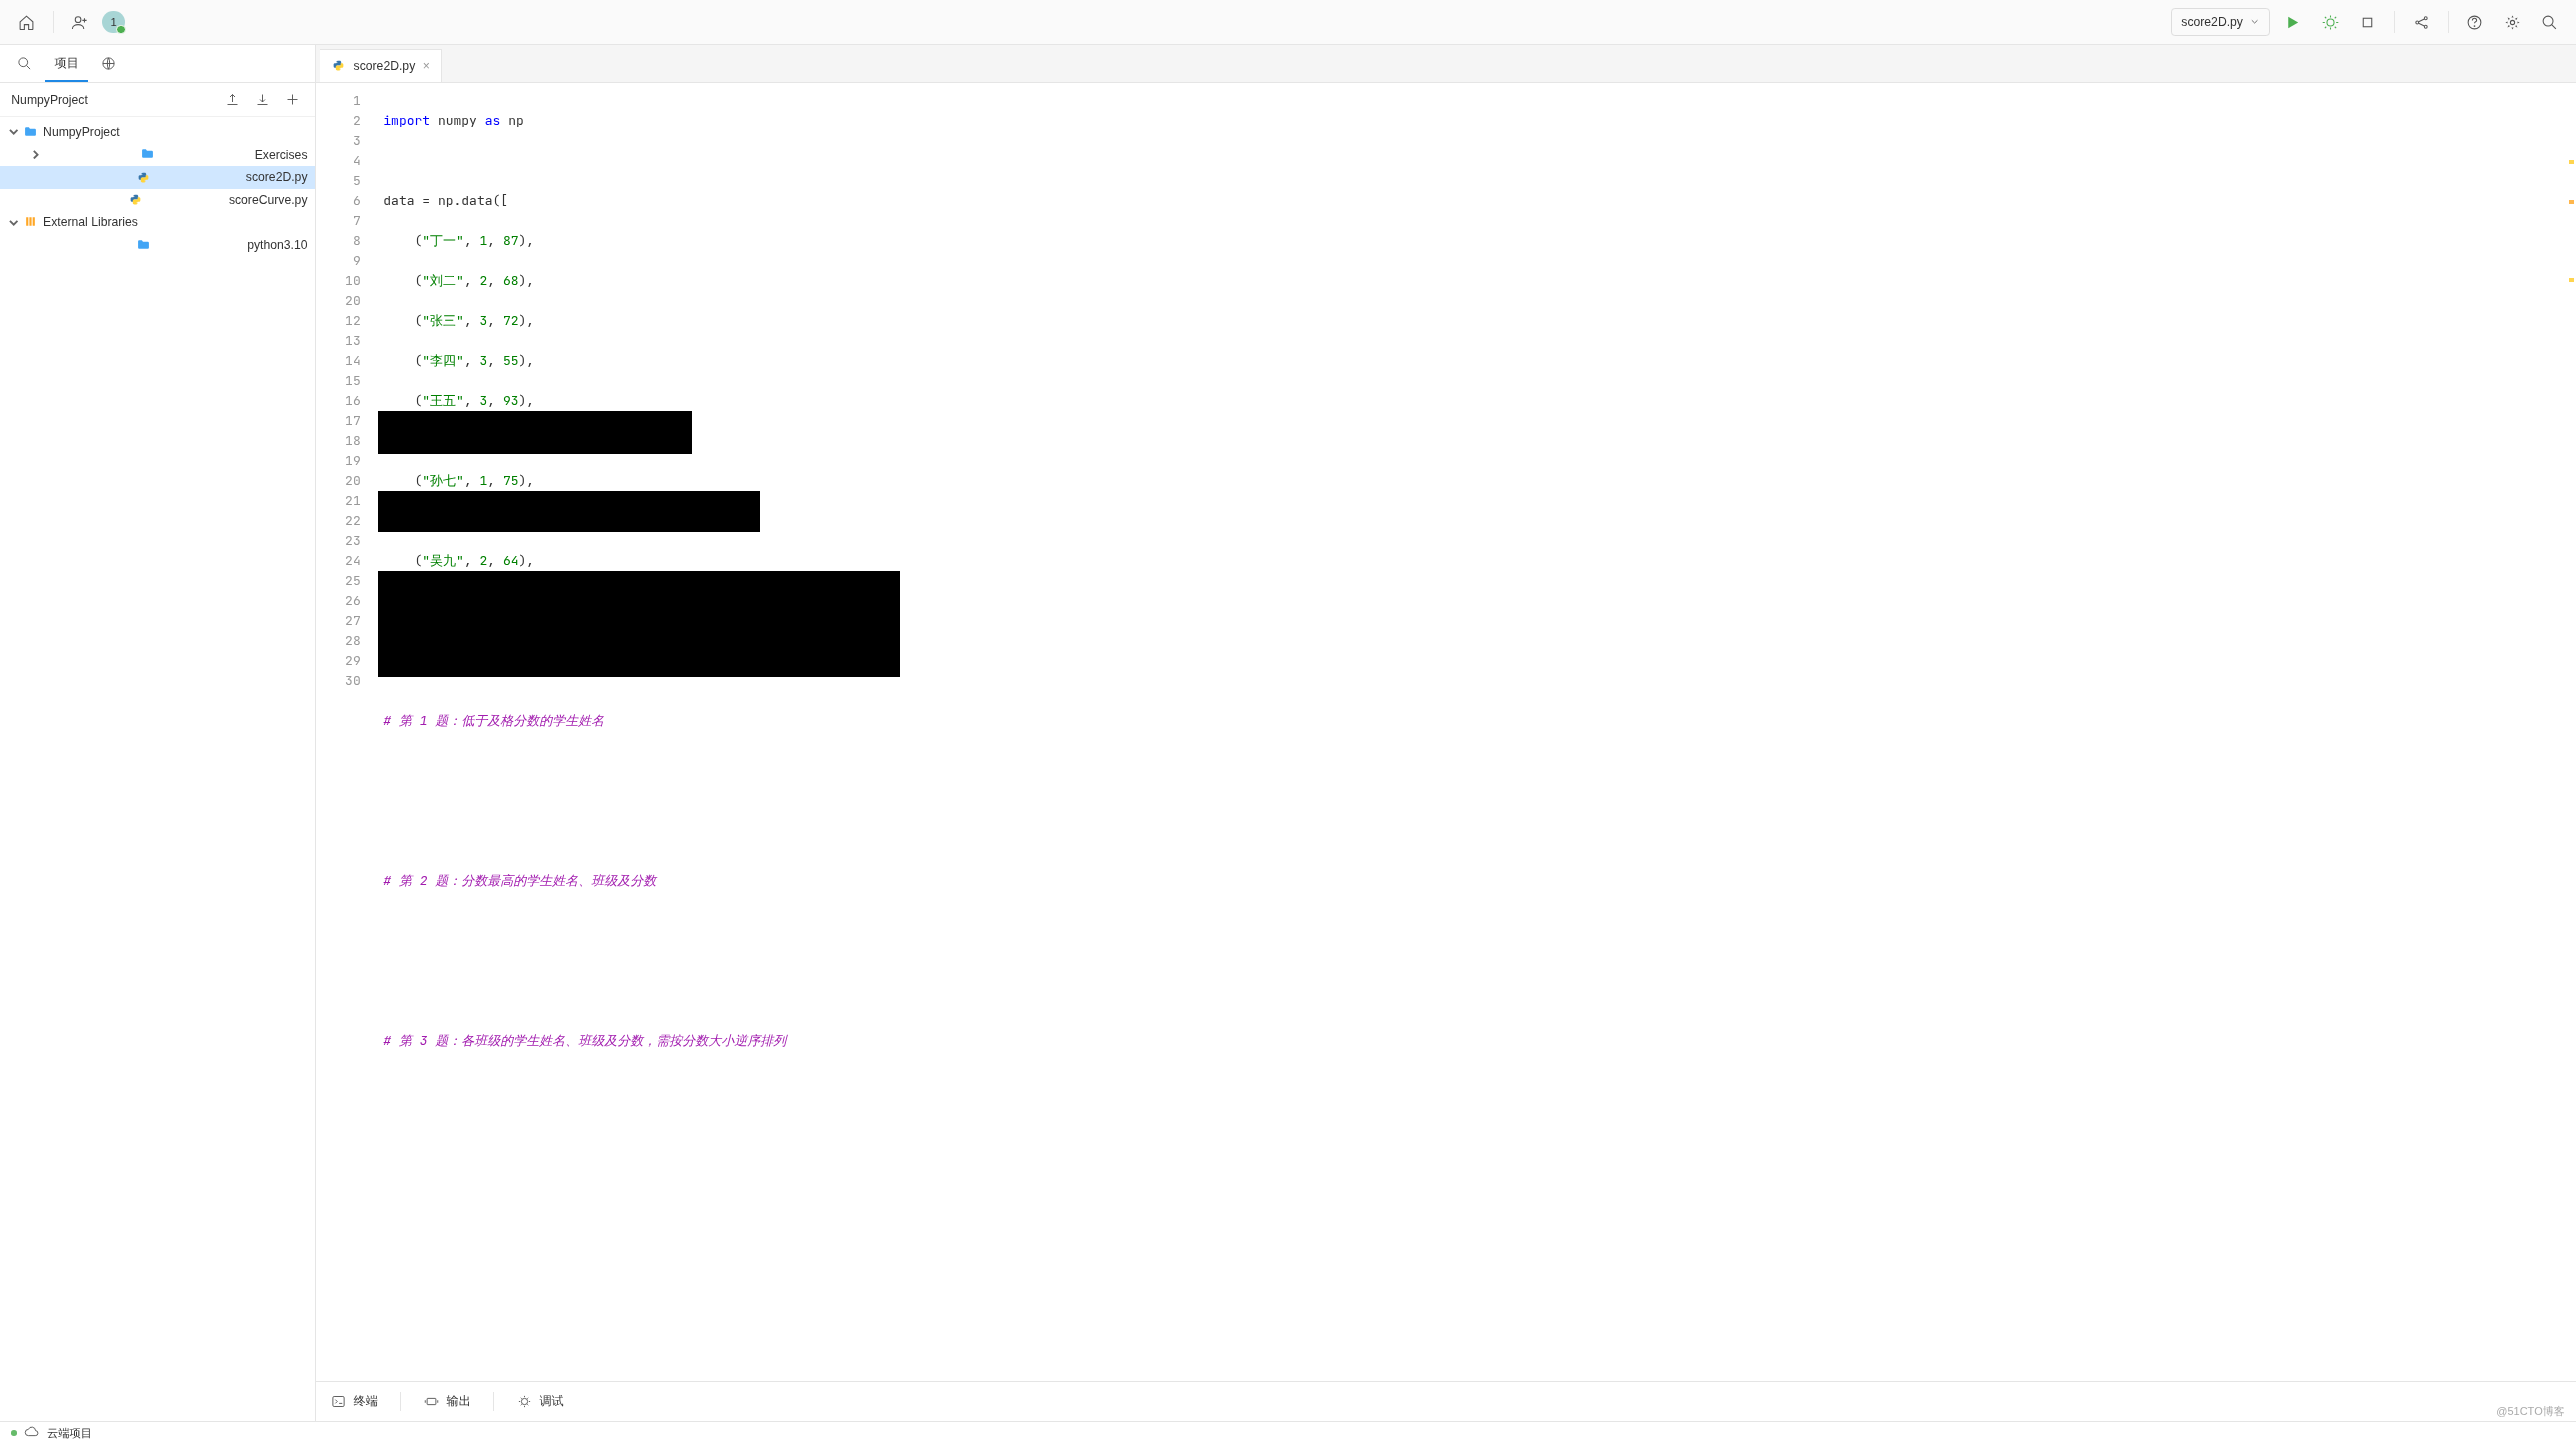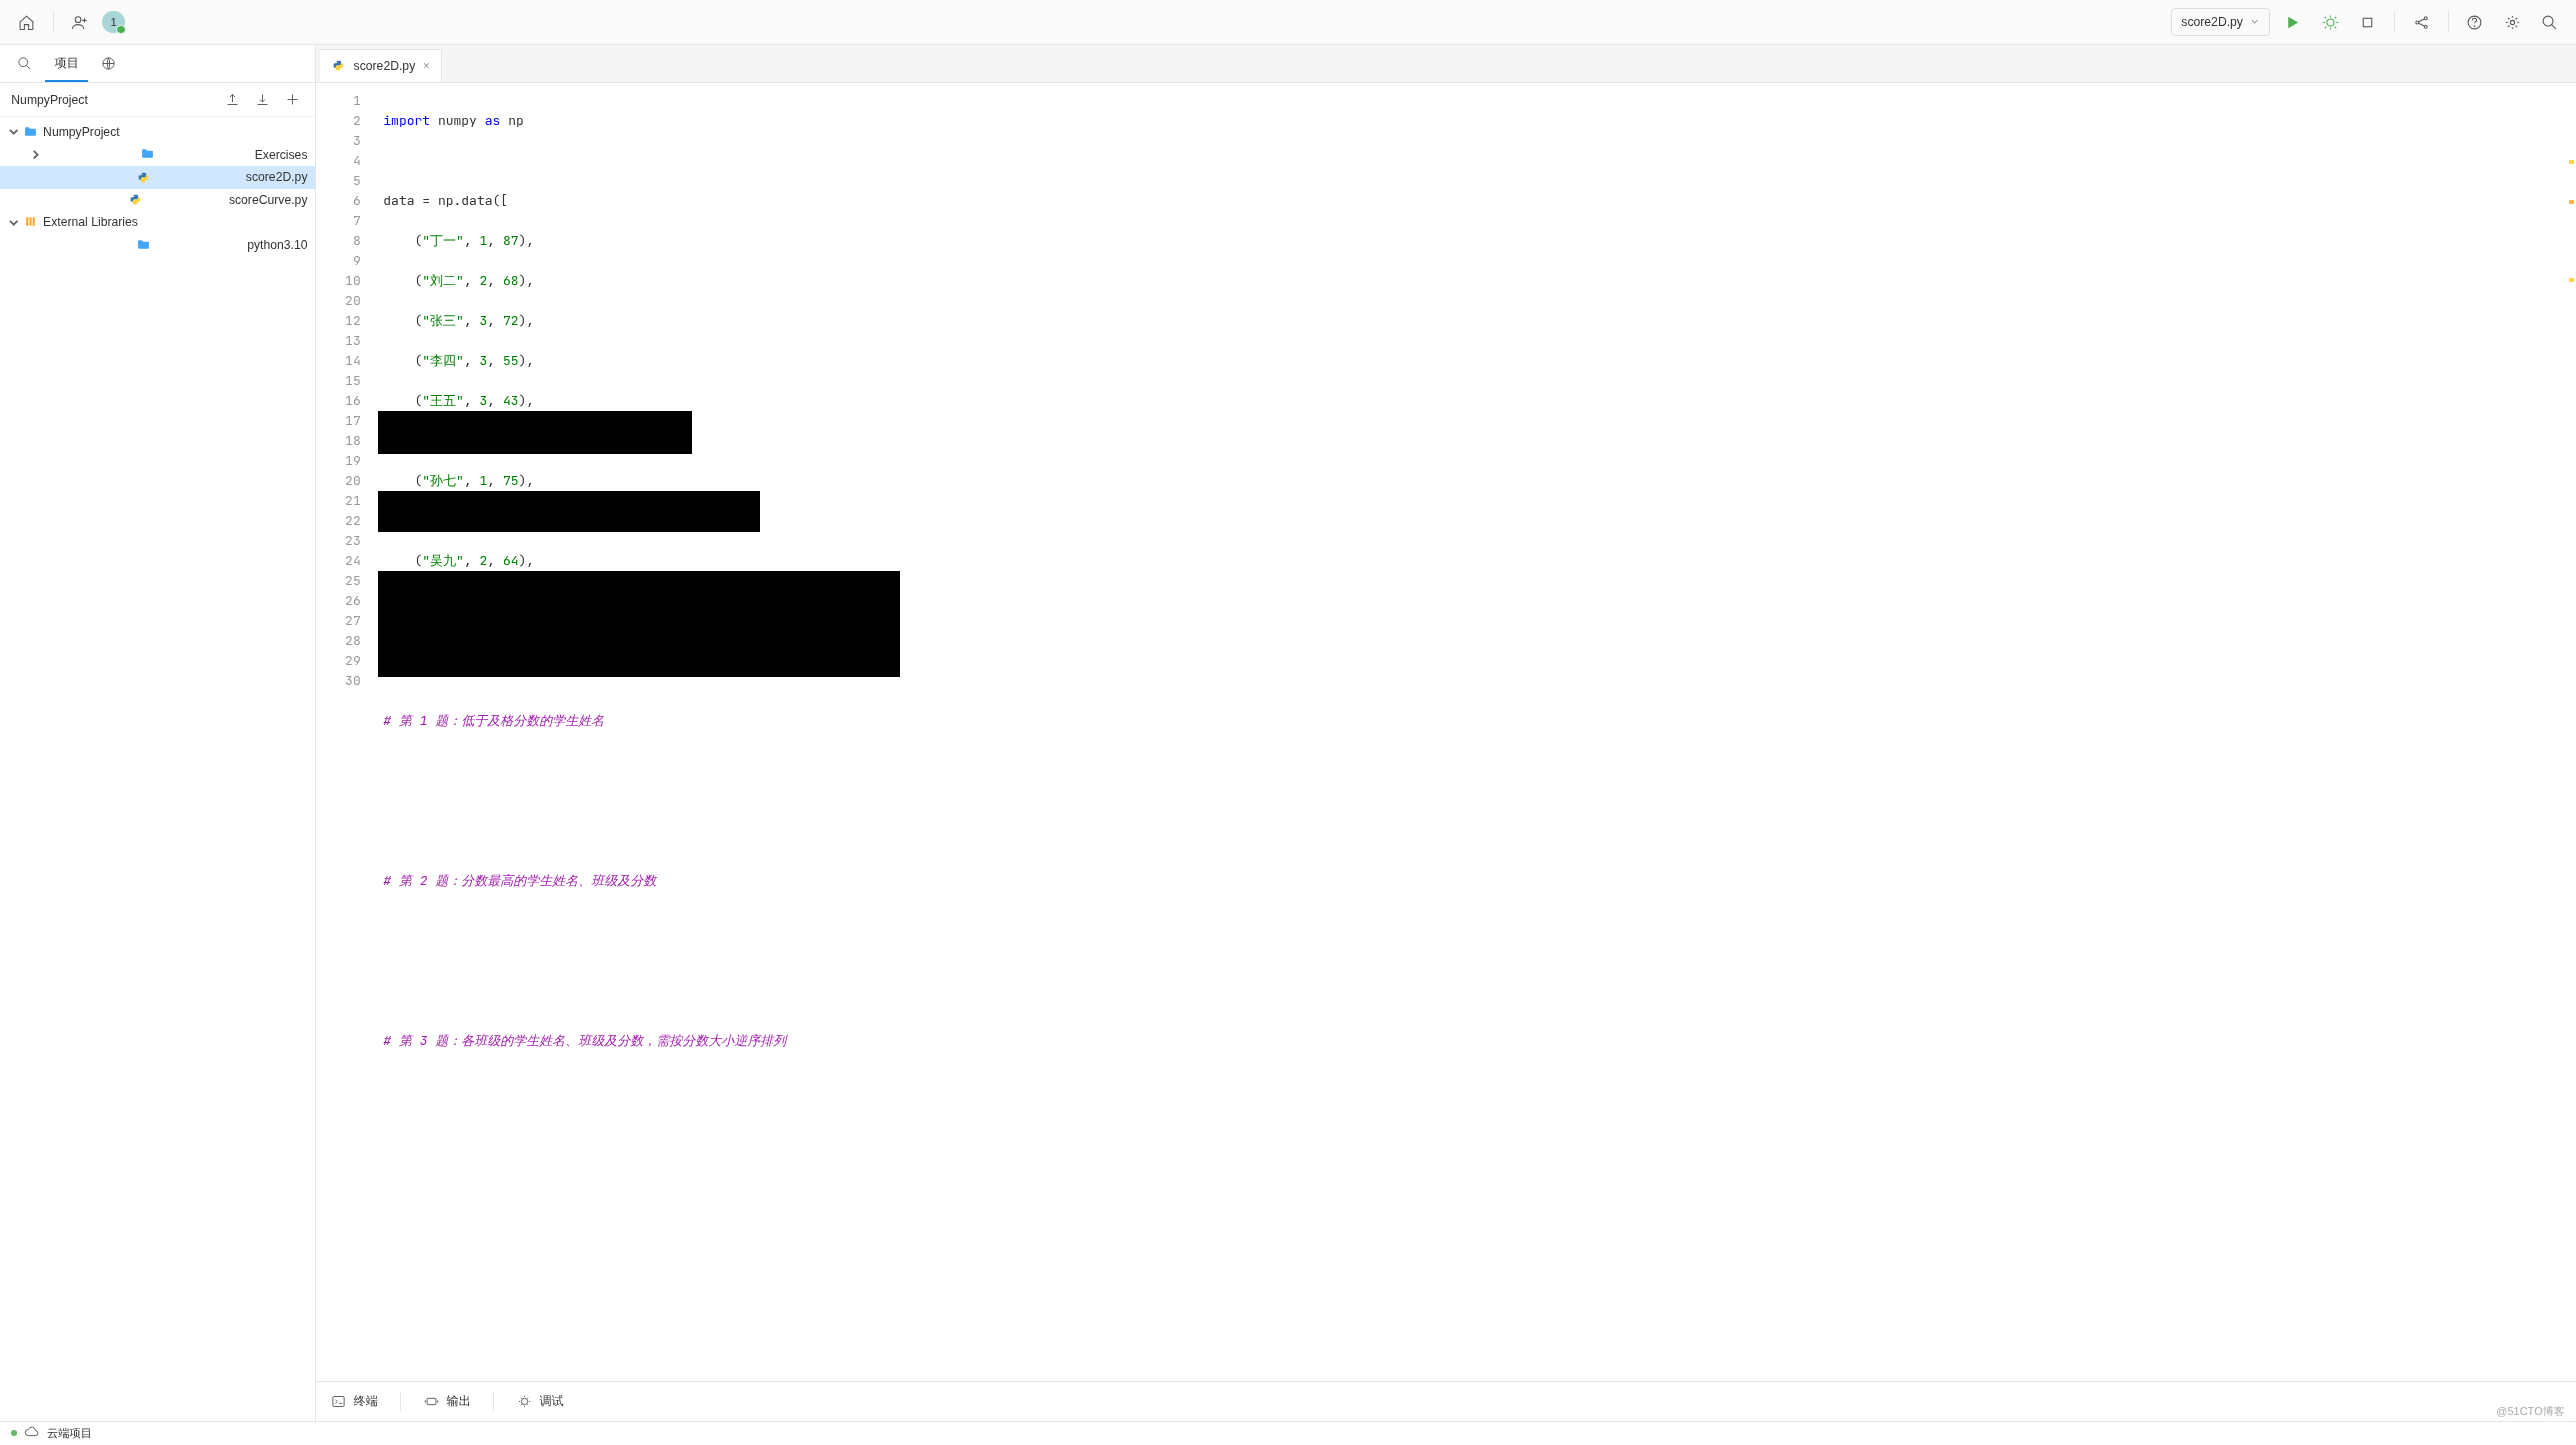--- a/index.html
+++ b/index.html
@@ -450,7 +450,7 @@
 <div class="code-line"><span>    (</span><span class="str">"刘二"</span><span>, </span><span class="num">2</span><span>, </span><span class="num">68</span><span>),</span></div>
 <div class="code-line"><span>    (</span><span class="str">"张三"</span><span>, </span><span class="num">3</span><span>, </span><span class="num">72</span><span>),</span></div>
 <div class="code-line"><span>    (</span><span class="str">"李四"</span><span>, </span><span class="num">3</span><span>, </span><span class="num">55</span><span>),</span></div>
-<div class="code-line"><span>    (</span><span class="str">"王五"</span><span>, </span><span class="num">3</span><span>, </span><span class="num">43</span><span>),</span></div>
+<div class="code-line"><span>    (</span><span class="str">"王五"</span><span>, </span><span class="num">3</span><span>, </span><span class="num">93</span><span>),</span></div>
 <div class="code-line"><span>    (</span><span class="str">"赵六"</span><span>, </span><span class="num">2</span><span>, </span><span class="num">81</span><span>),</span></div>
 <div class="code-line"><span>    (</span><span class="str">"孙七"</span><span>, </span><span class="num">1</span><span>, </span><span class="num">75</span><span>),</span></div>
 <div class="code-line"><span>    (</span><span class="str">"周八"</span><span>, </span><span class="num">1</span><span>, </span><span class="num">88</span><span>),</span></div>

